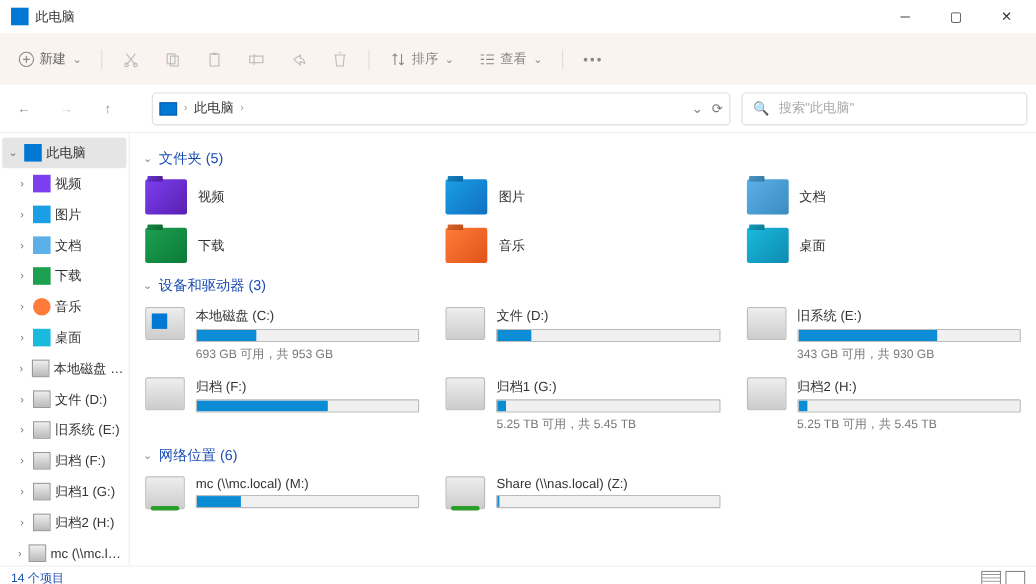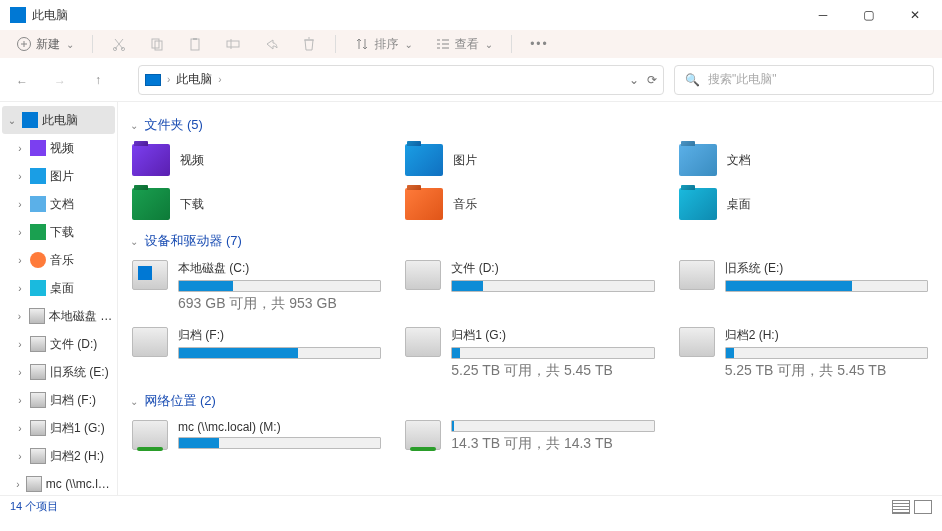--- a/index.html
+++ b/index.html
@@ -13,7 +13,7 @@
 .titlebar .win-controls div { width: 46px; height: 30px; display: flex; align-items: center; justify-content: center; font-size: 12px; }
 
 
-.toolbar { height: 28px; background: #faf3f0; display: flex; align-items: center; padding: 0 8px; gap: 6px; }
+.toolbar { height: 47px; background: #faf3f0; display: flex; align-items: center; padding: 0 8px; gap: 6px; }
 .toolbar .tb-btn { display: flex; align-items: center; gap: 4px; padding: 4px 8px; border-radius: 4px; color: #888; }
 .toolbar .tb-btn.new { color: #666; }
 .toolbar .sep { width: 1px; height: 18px; background: #ddd; margin: 0 4px; }

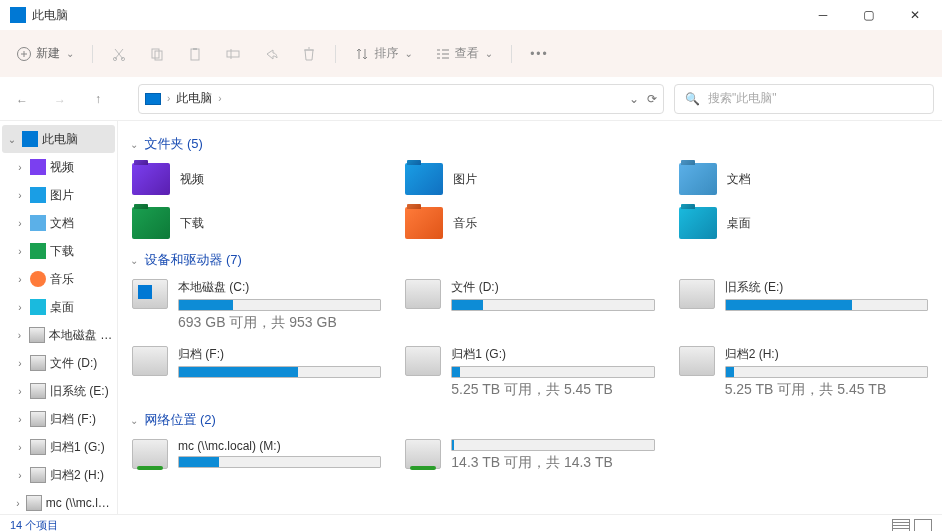--- a/index.html
+++ b/index.html
@@ -292,7 +292,7 @@
 
     <div class="section-header">
       <span class="sh-chev">⌄</span>
-      <span>设备和驱动器 (7)</span>
+      <span>设备和驱动器 (3)</span>
     </div>
     <div class="drives-grid" id="drives">
         <div class="drive-item">

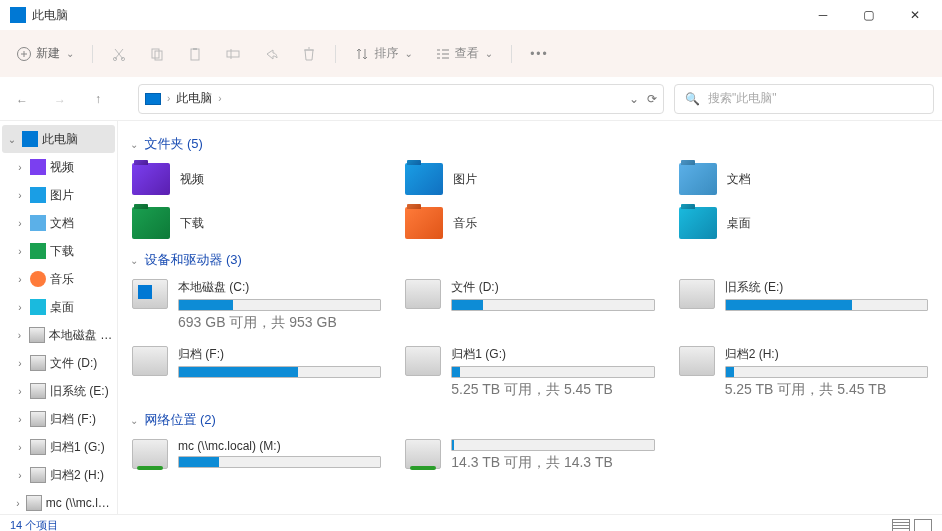--- a/index.html
+++ b/index.html
@@ -60,7 +60,7 @@
 .drive-item .drv-label { font-size: 12px; margin-bottom: 3px; white-space: nowrap; }
 .drive-item .drv-bar { height: 12px; border: 1px solid #bbb; background: #f0f0f0; border-radius: 1px; overflow: hidden; }
 .drive-item .drv-fill { height: 100%; background: #0d8cd6; }
-.drive-item .drv-info { font-size: 14px; color: #777; margin-top: 3px; white-space: nowrap; }
+.drive-item .drv-info { font-size: 11px; color: #777; margin-top: 3px; white-space: nowrap; }
 
 
 .statusbar { height: 22px; border-top: 1px solid #eee; display: flex; align-items: center; padding: 0 10px; font-size: 11px; color: #1a4db3; }

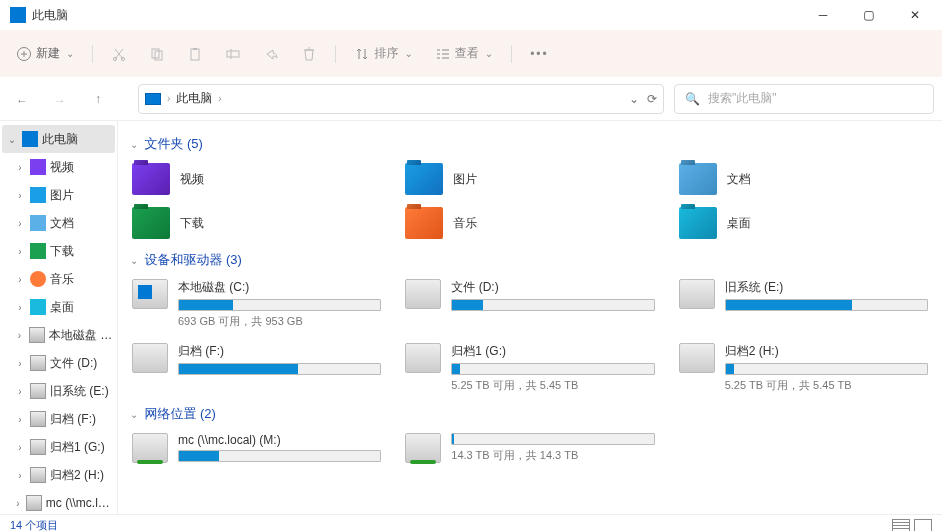--- a/index.html
+++ b/index.html
@@ -321,6 +321,7 @@
             <div class="drv-bar">
               <div class="drv-fill" style="width:63%"></div>
             </div>
+            <div class="drv-info">343 GB 可用，共 930 GB</div>
           </div>
         </div>
         <div class="drive-item">

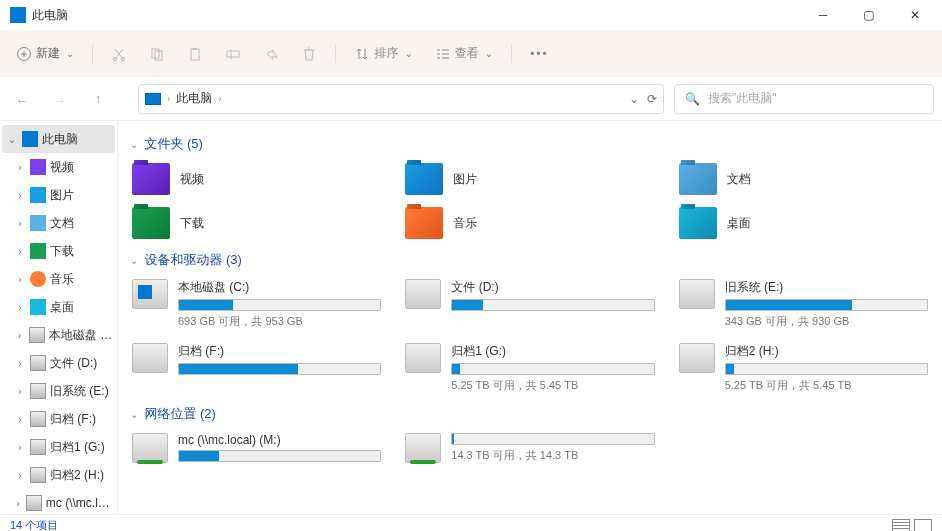--- a/index.html
+++ b/index.html
@@ -357,7 +357,7 @@
 
     <div class="section-header">
       <span class="sh-chev">⌄</span>
-      <span>网络位置 (2)</span>
+      <span>网络位置 (6)</span>
     </div>
     <div class="drives-grid" id="network">
         <div class="drive-item">

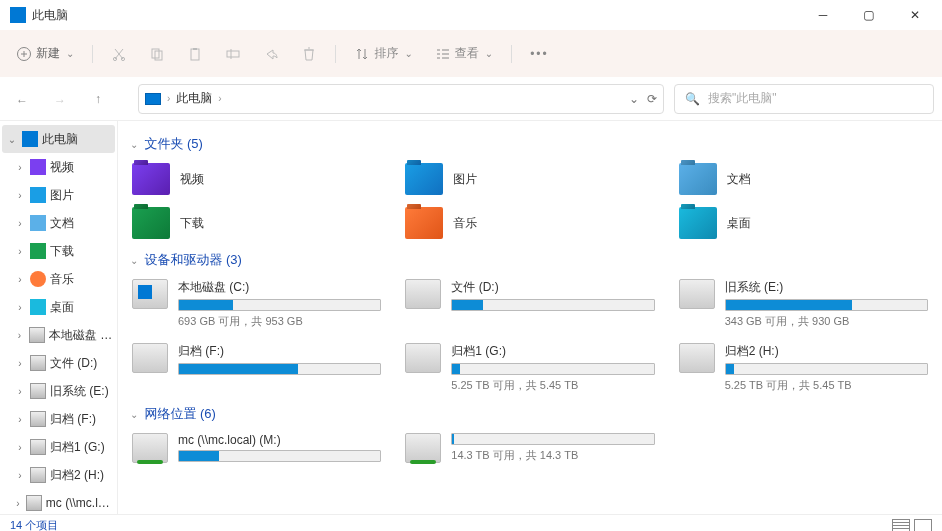--- a/index.html
+++ b/index.html
@@ -372,6 +372,7 @@
         <div class="drive-item">
           <div class="drv-icon net"></div>
           <div class="drv-body">
+            <div class="drv-label">Share (\\nas.local) (Z:)</div>
             <div class="drv-bar">
               <div class="drv-fill" style="width:1%"></div>
             </div>

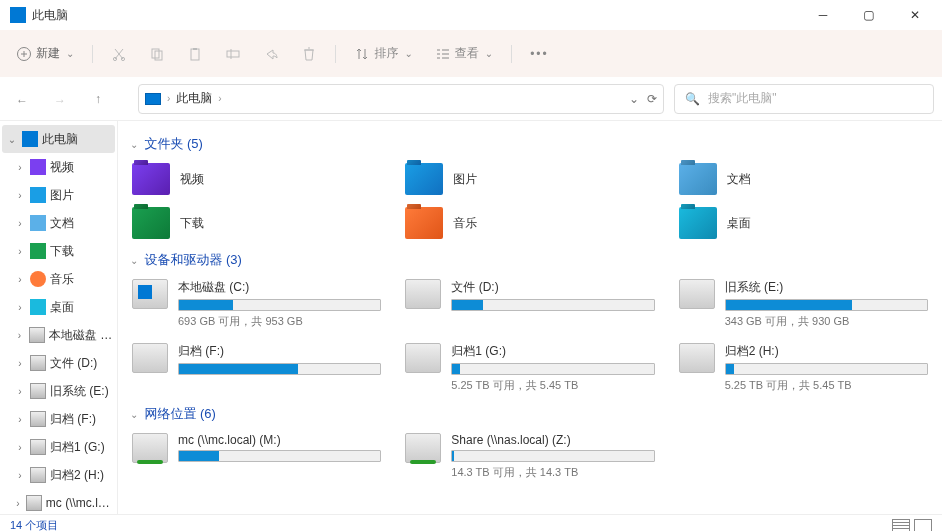--- a/index.html
+++ b/index.html
@@ -376,7 +376,6 @@
             <div class="drv-bar">
               <div class="drv-fill" style="width:1%"></div>
             </div>
-            <div class="drv-info">14.3 TB 可用，共 14.3 TB</div>
           </div>
         </div>
       </div>

